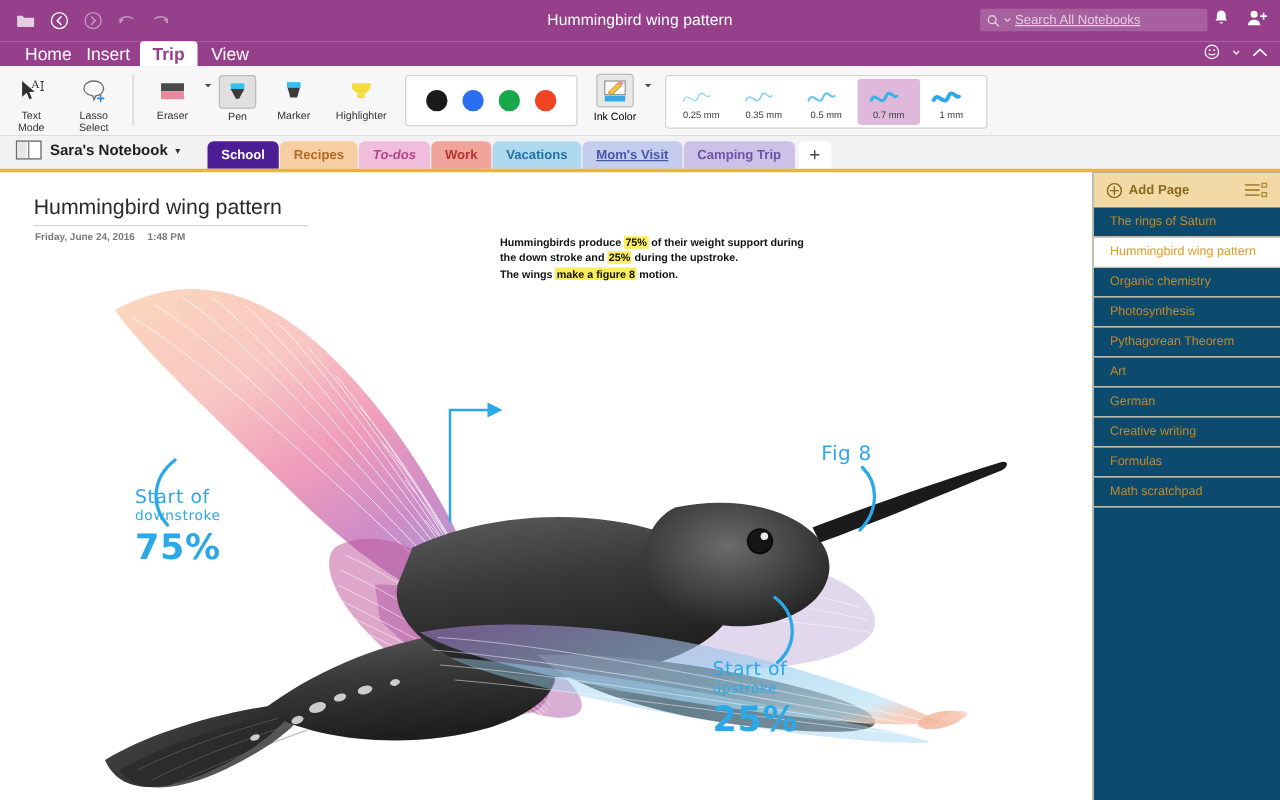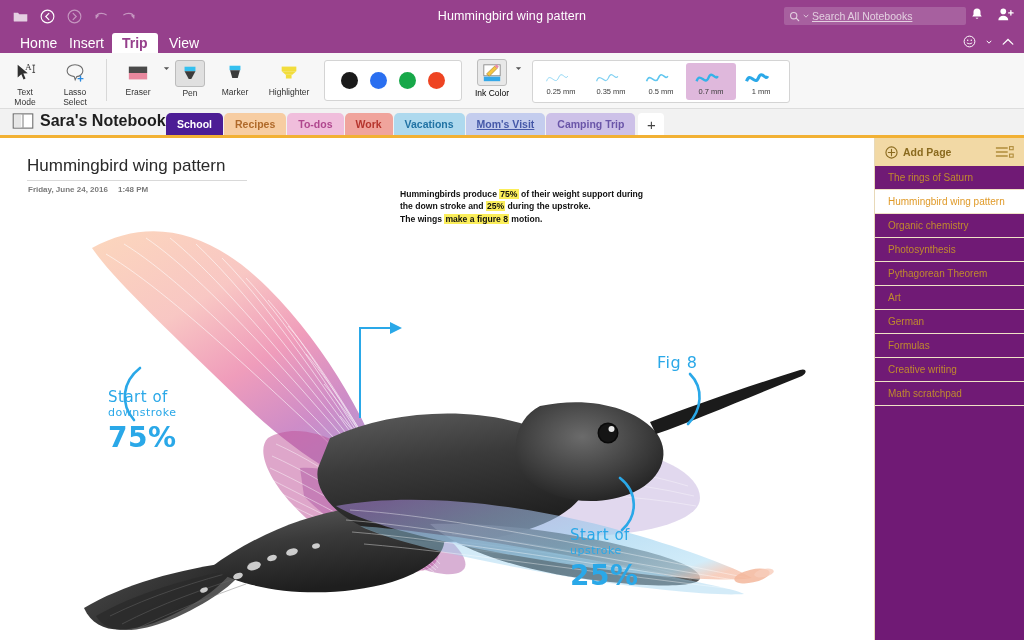--- a/index.html
+++ b/index.html
@@ -104,7 +104,7 @@
   .nb-picker {
     position: absolute; left: 12px; top: 3px; display: flex; align-items: center; gap: 6px;
   }
-  .nb-name { font-size: 16px; color: #1d1d1d; font-weight: bold; }
+  .nb-name { font-size: 12px; color: #1d1d1d; font-weight: bold; }
   .nb-caret { font-size: 8px; color: #333; }
   .sections { position: absolute; left: 166px; top: 4px; display: flex; align-items: flex-end; }
   .sec {

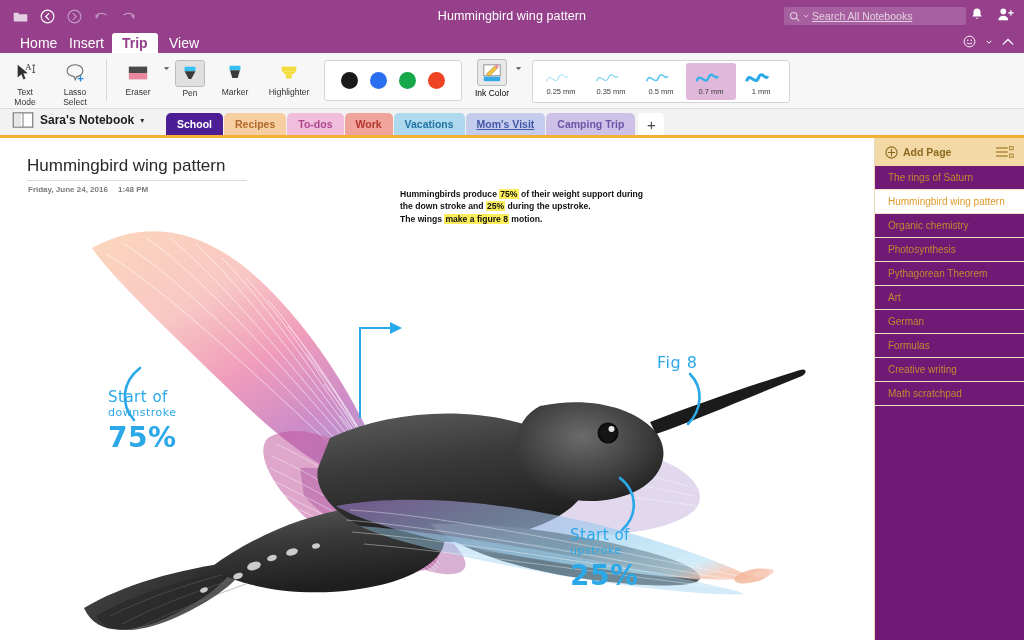--- a/index.html
+++ b/index.html
@@ -399,7 +399,7 @@
     <div class="sections">
       <div class="sec" style="background:#4c1d95;color:#ffffff;">School</div>
       <div class="sec" style="background:#f7cda2;color:#b06a2a;">Recipes</div>
-      <div class="sec" style="background:#f0bedc;color:#b0478e;">To-dos</div>
+      <div class="sec" style="background:#f0bedc;color:#b0478e;font-style:italic;">To-dos</div>
       <div class="sec" style="background:#f0a49c;color:#b5342c;">Work</div>
       <div class="sec" style="background:#aed9ee;color:#2173a4;">Vacations</div>
       <div class="sec" style="background:#c4cdee;color:#4558a8;text-decoration:underline;">Mom's Visit</div>

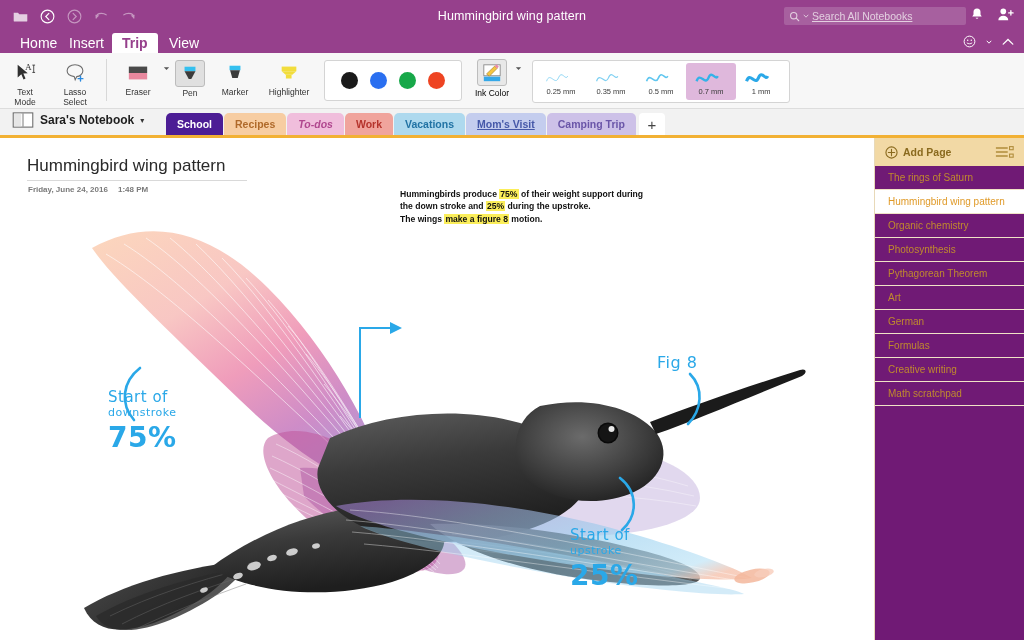--- a/index.html
+++ b/index.html
@@ -153,7 +153,7 @@
   
   .sidebar {
     position: absolute; right: 0; top: 138px; width: 150px; height: 502px;
-    background: #701a75; border-left: 1px solid #e8d9b8;
+    background: #0c4a6e; border-left: 1px solid #e8d9b8;
   }
   .sb-head {
     height: 28px; background: #f2d9a5;

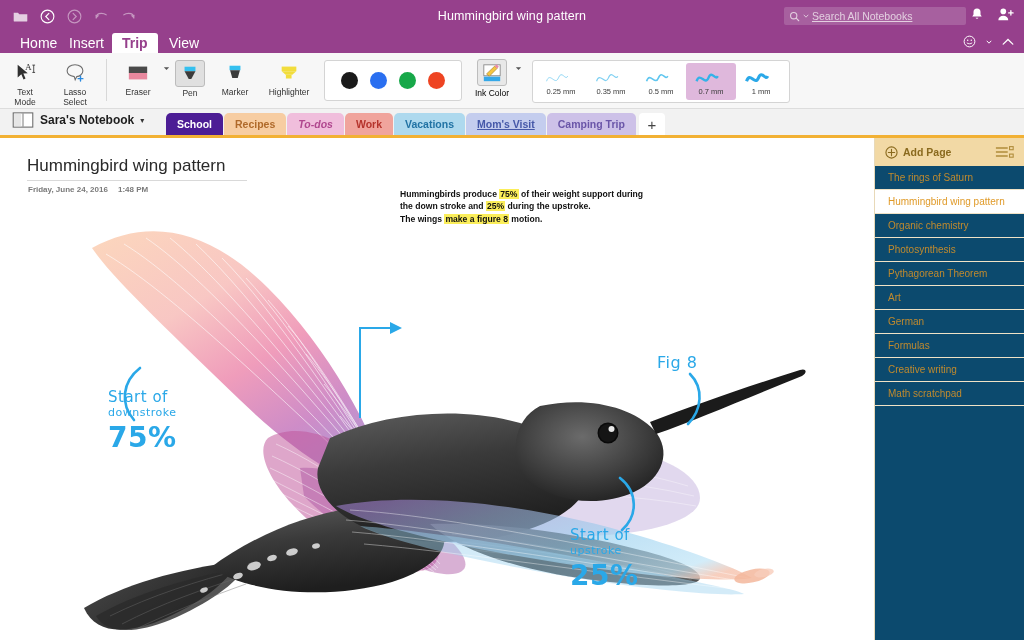--- a/index.html
+++ b/index.html
@@ -618,8 +618,8 @@
       <div class="pg">Pythagorean Theorem</div>
       <div class="pg">Art</div>
       <div class="pg">German</div>
+      <div class="pg">Creative writing</div>
       <div class="pg">Formulas</div>
-      <div class="pg">Creative writing</div>
       <div class="pg">Math scratchpad</div>
     </div>
   </div>

